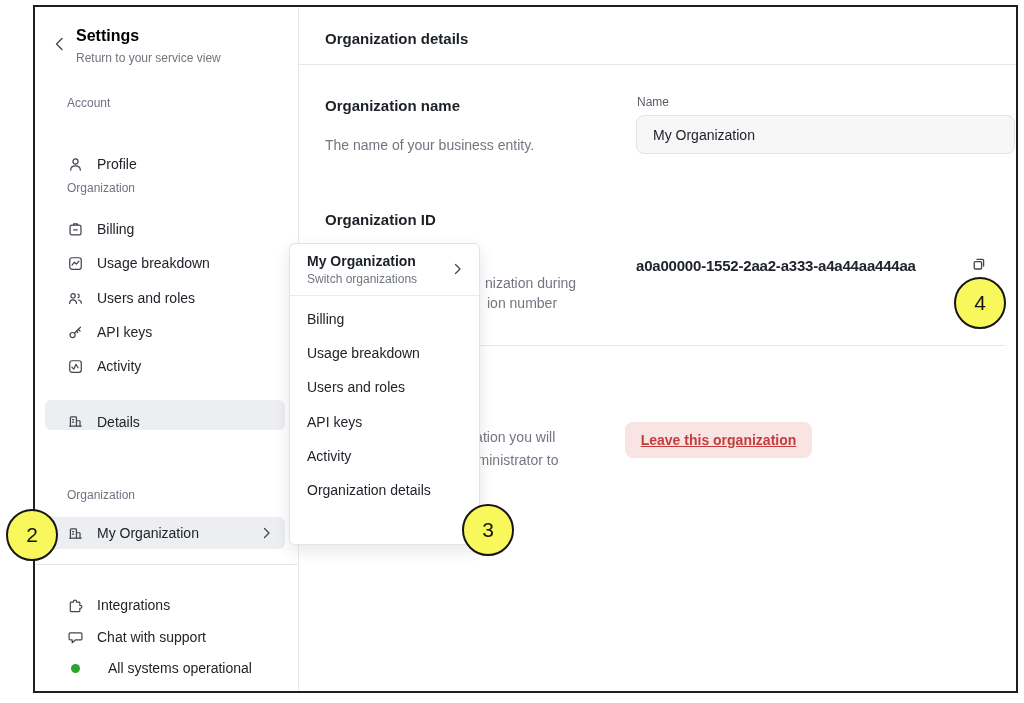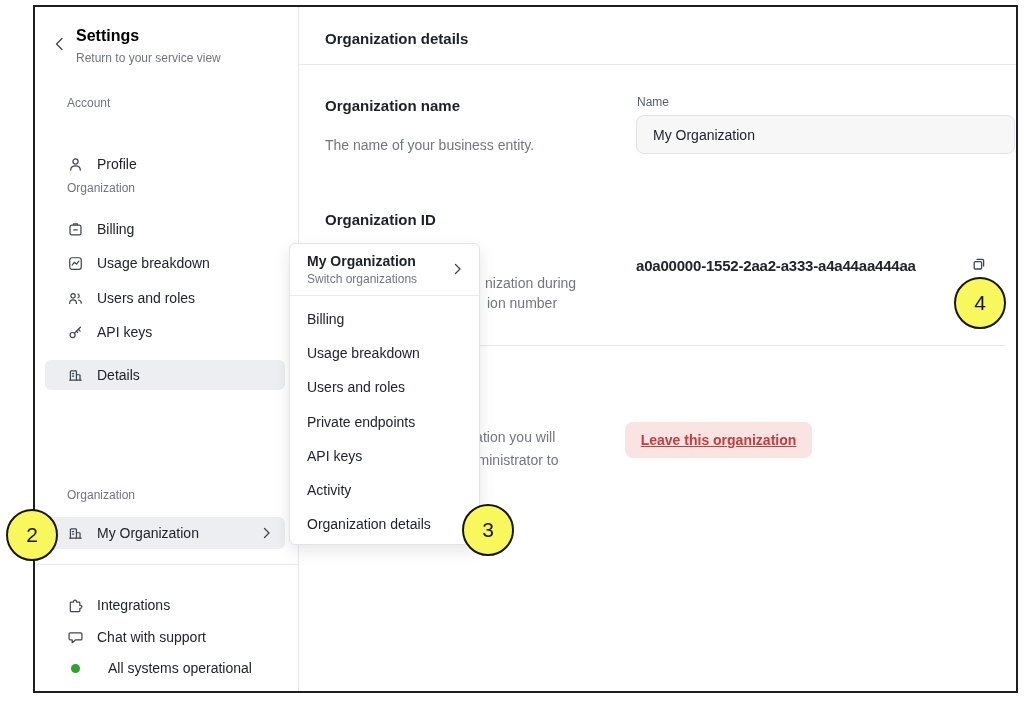--- a/index.html
+++ b/index.html
@@ -132,7 +132,7 @@
   <span>Activity</span>
 </div>
 
-<div class="srow active" style="top:360px;">
+<div class="srow active" style="top:400px;align-items:flex-end;">
   <svg width="17" height="17" viewBox="0 0 18 18" class="ic">
     <path d="M3.6 14V5a.9.9 0 0 1 .9-.9h4.6a.9.9 0 0 1 .9.9v9"></path>
     <path d="M10 8.2h3a.8.8 0 0 1 .8.8v5"></path>

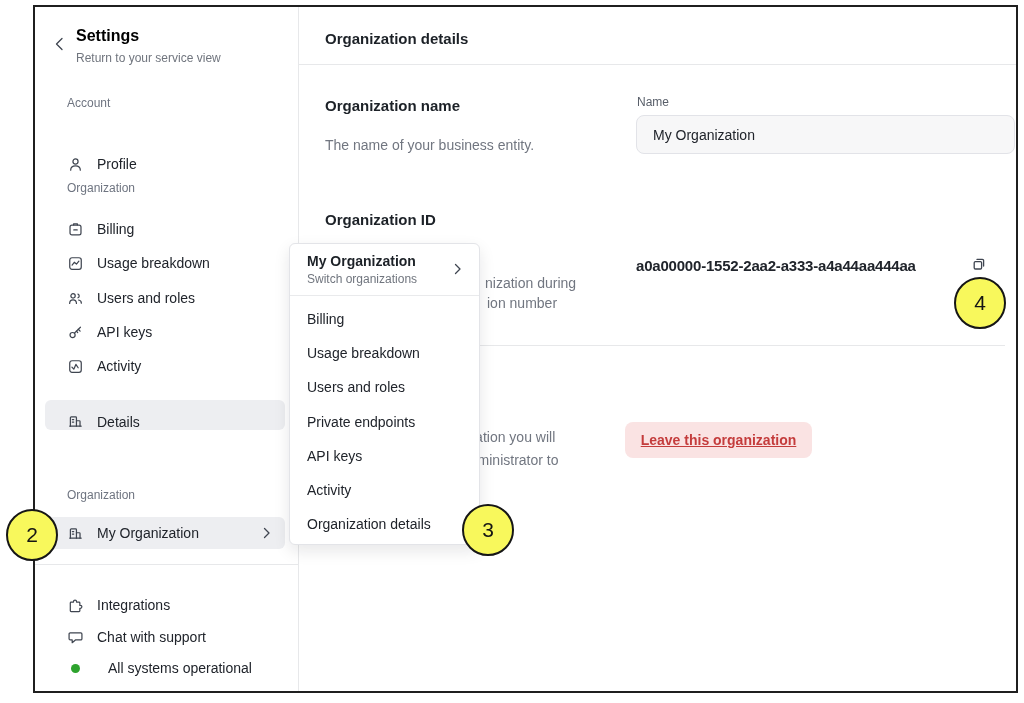--- a/index.html
+++ b/index.html
@@ -218,7 +218,6 @@
     <li>Billing</li>
     <li>Usage breakdown</li>
     <li>Users and roles</li>
-    <li>Private endpoints</li>
     <li>API keys</li>
     <li>Activity</li>
     <li>Organization details</li>

